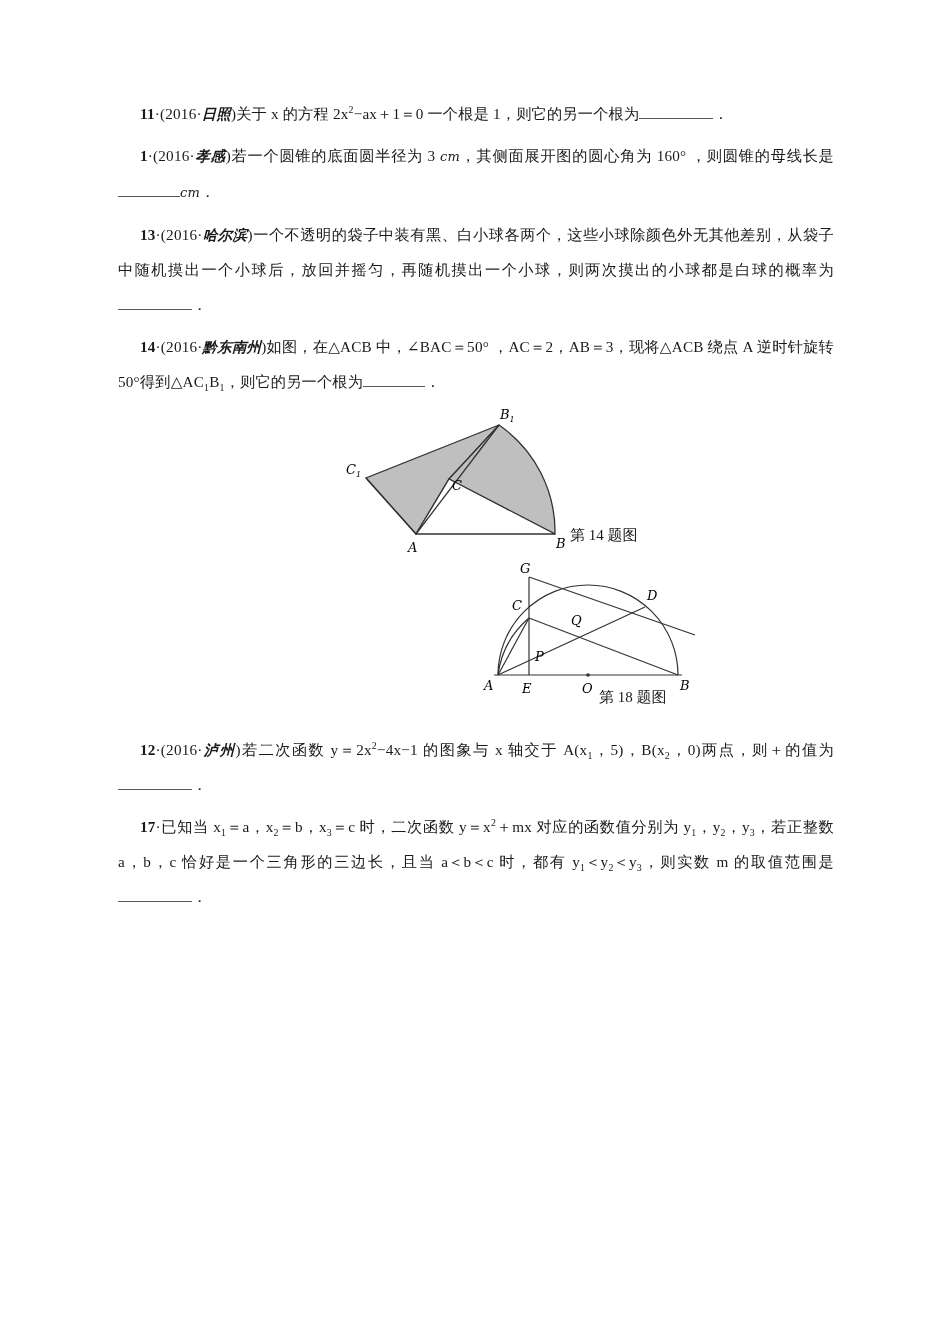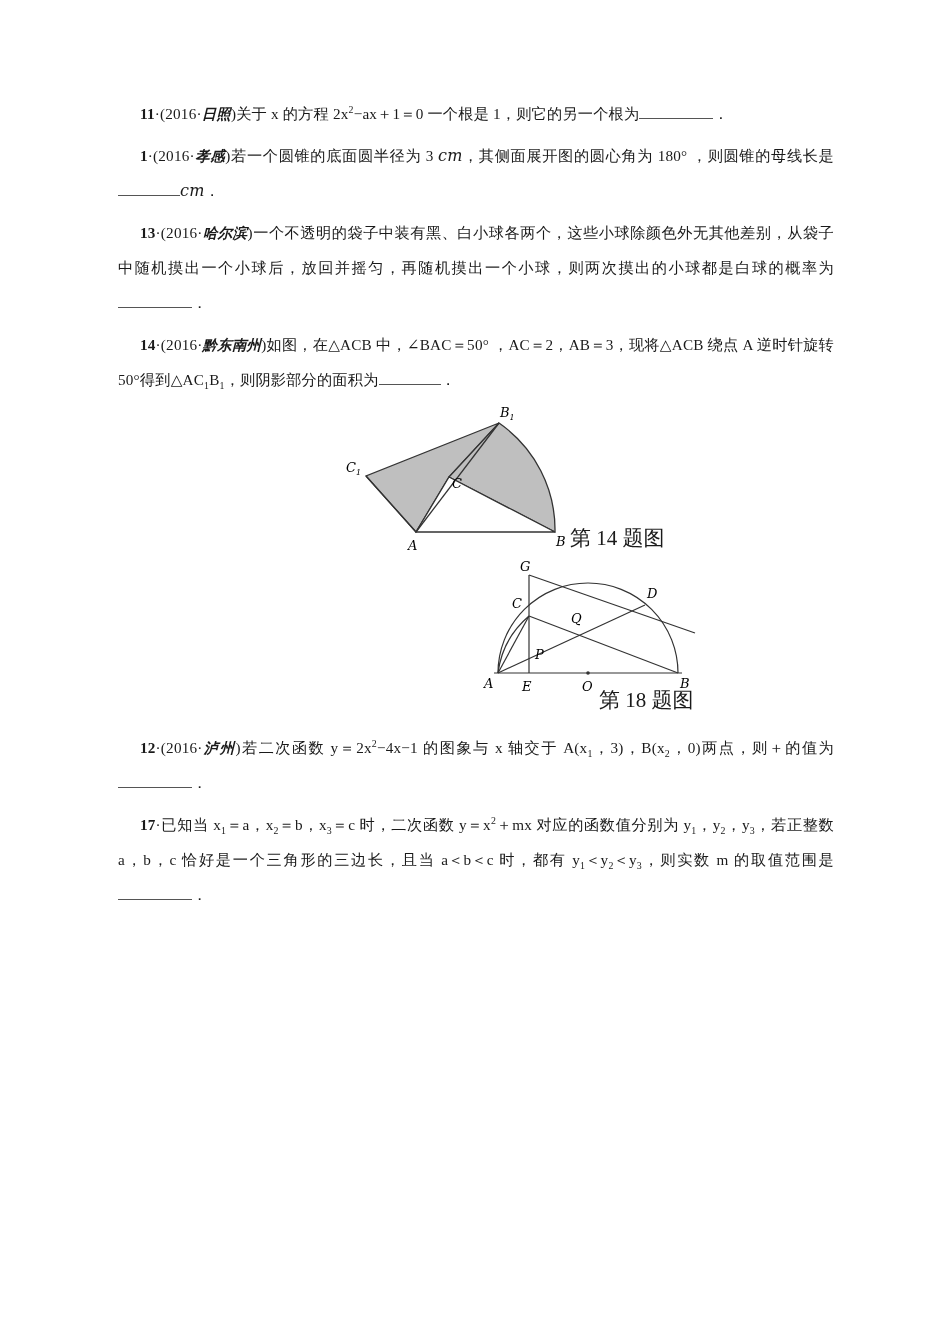--- a/index.html
+++ b/index.html
@@ -55,7 +55,7 @@
   .unit-it {
     font-style: italic;
     font-family: "DejaVu Serif", serif;
-    font-size: 16px;
+    font-size: 13px;
   }
   sup {
     font-size: 0.65em;

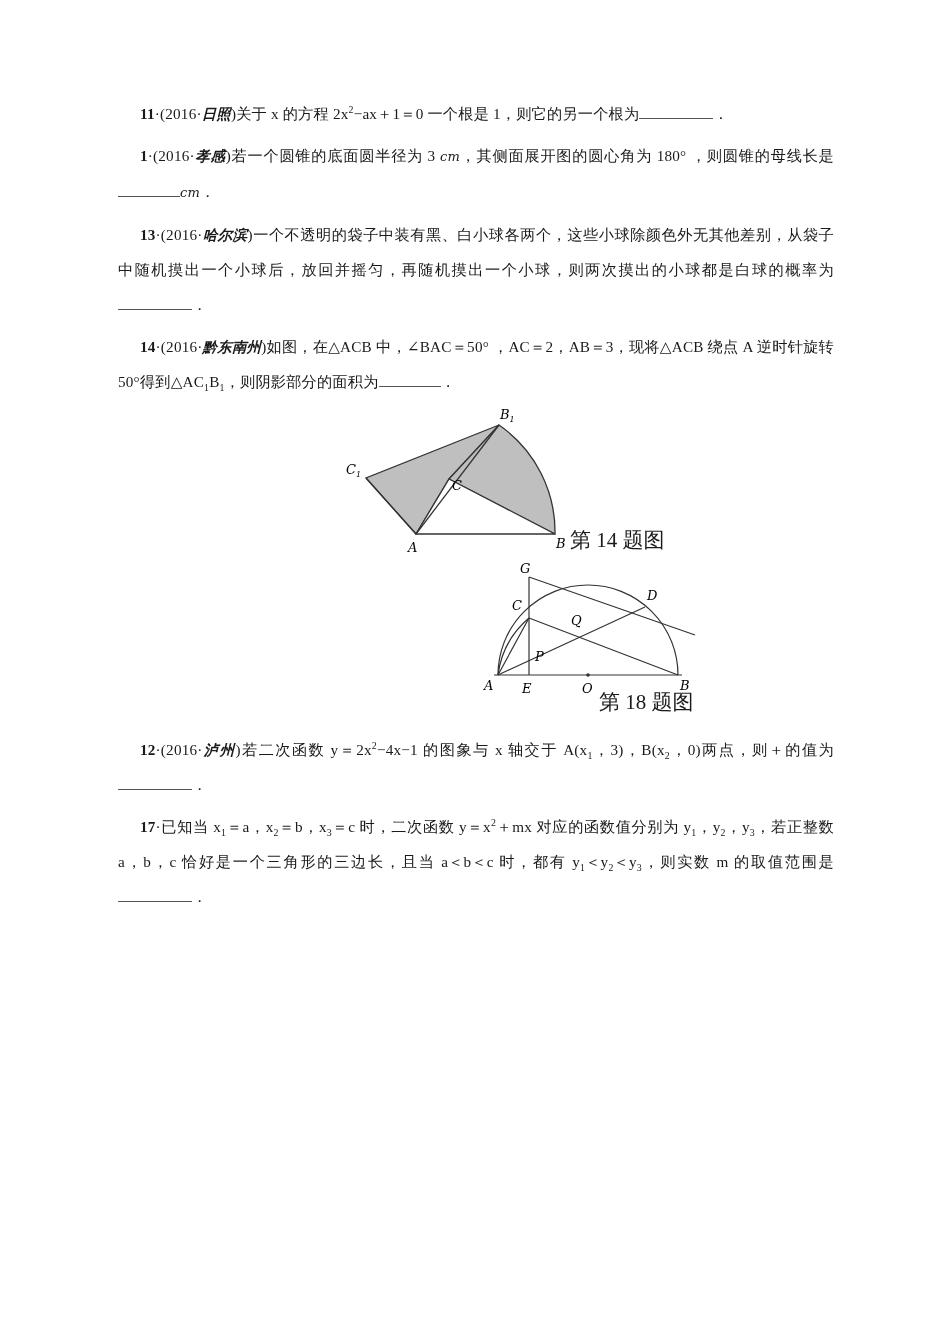--- a/index.html
+++ b/index.html
@@ -100,7 +100,7 @@
     </p>
 
     <p class="q">
-      <span class="qnum">1</span><span>·</span><span class="src">(2016·<span class="srcname">孝感</span>)</span><span>若一个圆锥的底面圆半径为 3 </span><span class="unit-it">cm</span><span>，其侧面展开图的圆心角为 180°  ，则圆锥的母线长是</span><span class="blank b-md"></span><span class="unit-it">cm</span><span>．</span>
+      <span class="qnum">1</span><span>·</span><span class="src">(2016·<span class="srcname">孝感</span>)</span><span>若一个圆锥的底面圆半径为 3 </span><span class="unit-it">cm</span><span>，其侧面展开图的圆心角为 160°  ，则圆锥的母线长是</span><span class="blank b-md"></span><span class="unit-it">cm</span><span>．</span>
     </p>
 
     <p class="q">

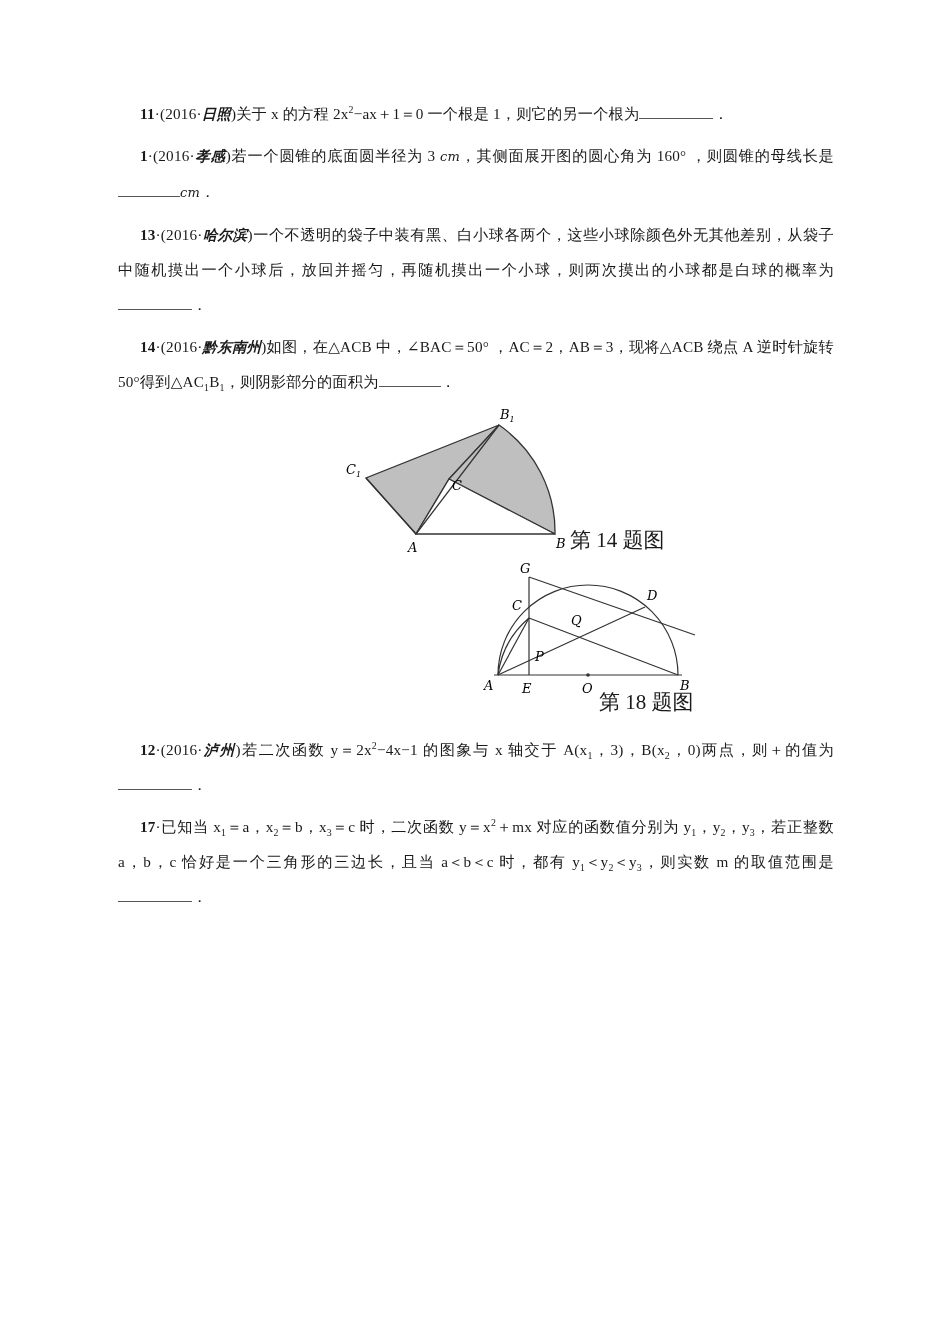--- a/index.html
+++ b/index.html
@@ -108,7 +108,7 @@
     </p>
 
     <p class="q">
-      <span class="qnum">14</span><span>·</span><span class="src">(2016·<span class="srcname">黔东南州</span>)</span><span>如图，在△ACB 中，∠BAC＝50°  ，AC＝2，AB＝3，现将△ACB 绕点 A 逆时针旋转 50°得到△AC</span><sub>1</sub><span>B</span><sub>1</sub><span>，则阴影部分的面积为</span><span class="blank b-md"></span><span>．</span>
+      <span class="qnum">14</span><span>·</span><span class="src">(2016·<span class="srcname">黔东南州</span>)</span><span>如图，在△ACB 中，∠BAC＝50°  ，AC＝2，AB＝3，现将△ACB 绕点 A 逆时针旋转 50°得到△AC</span><sub>1</sub><span>B</span><sub>1</sub><span>，则它的另一个根为</span><span class="blank b-md"></span><span>．</span>
     </p>
 
     <div class="figblock" style="height:150px;">

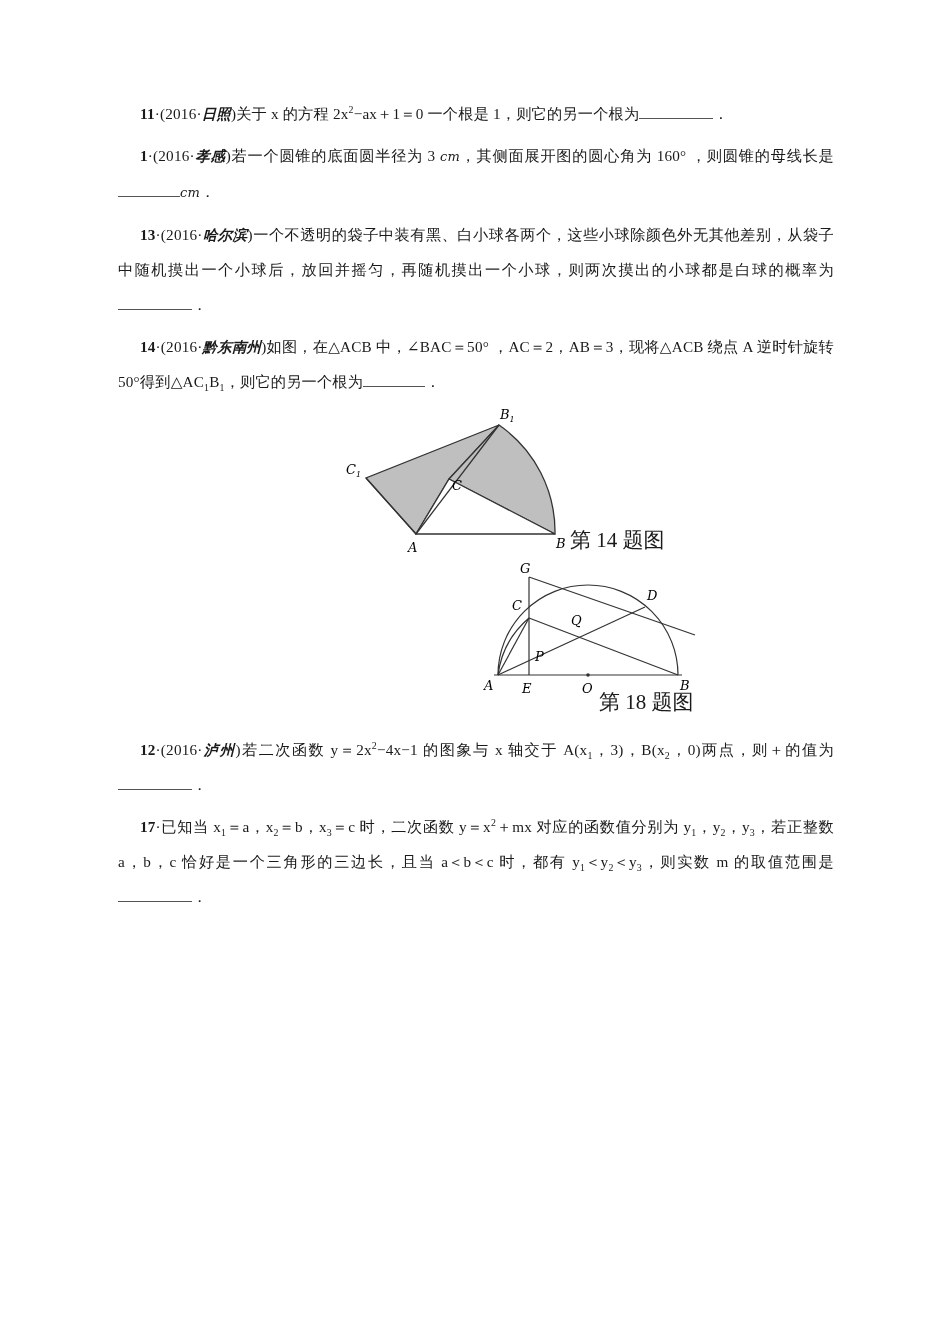--- a/index.html
+++ b/index.html
@@ -82,7 +82,7 @@
   }
   .figcaption {
     position: absolute;
-    font-size: 21px;
+    font-size: 15px;
     font-family: "Liberation Serif", "DejaVu Serif", serif;
     white-space: nowrap;
   }

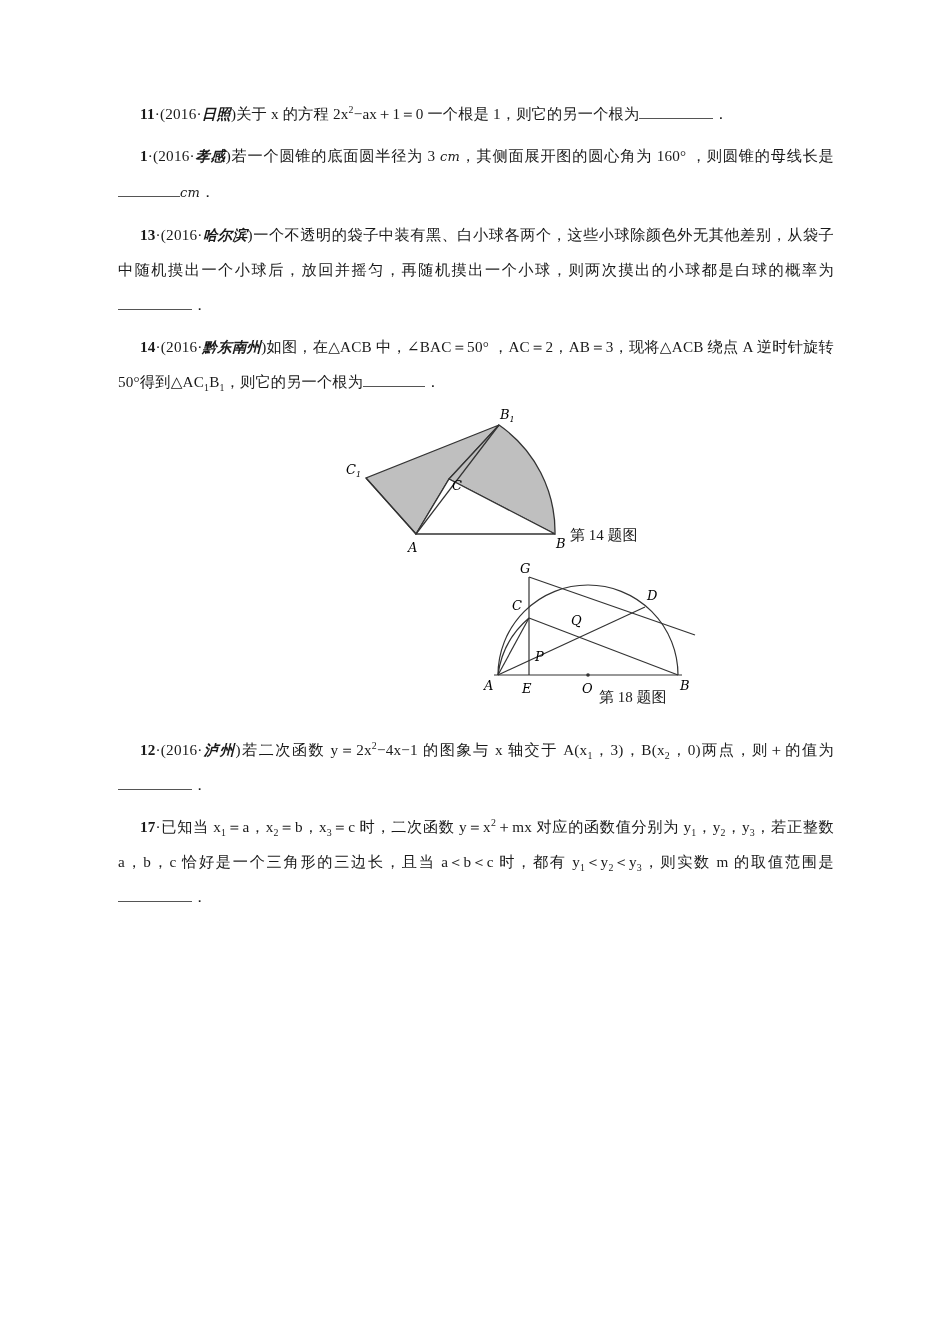--- a/index.html
+++ b/index.html
@@ -172,7 +172,7 @@
     <div class="spacer-sm"></div>
 
     <p class="q" style="margin-top:22px;">
-      <span class="qnum">12</span><span>·</span><span class="src">(2016·<span class="srcname">泸州</span>)</span><span>若二次函数 y＝2x</span><sup>2</sup><span>−4x−1 的图象与 x 轴交于 A(x</span><sub>1</sub><span>，3)，B(x</span><sub>2</sub><span>，0)两点，则</span><span>＋的值为</span><span class="blank b-lg"></span><span>．</span>
+      <span class="qnum">12</span><span>·</span><span class="src">(2016·<span class="srcname">泸州</span>)</span><span>若二次函数 y＝2x</span><sup>2</sup><span>−4x−1 的图象与 x 轴交于 A(x</span><sub>1</sub><span>，5)，B(x</span><sub>2</sub><span>，0)两点，则</span><span>＋的值为</span><span class="blank b-lg"></span><span>．</span>
     </p>
 
 

